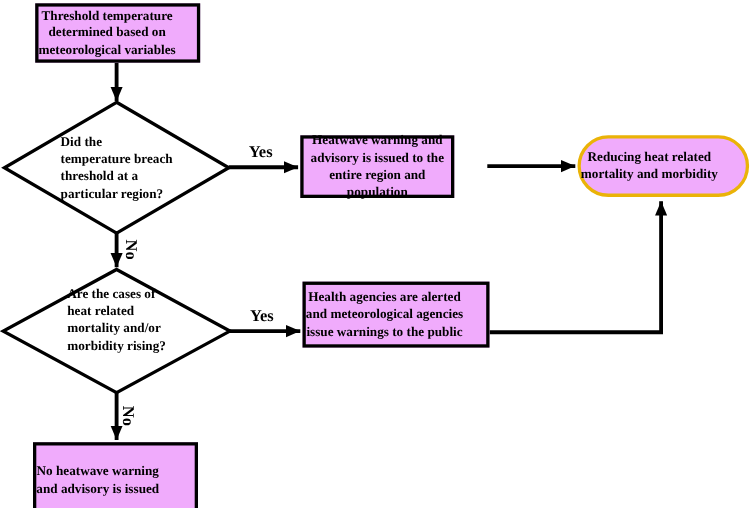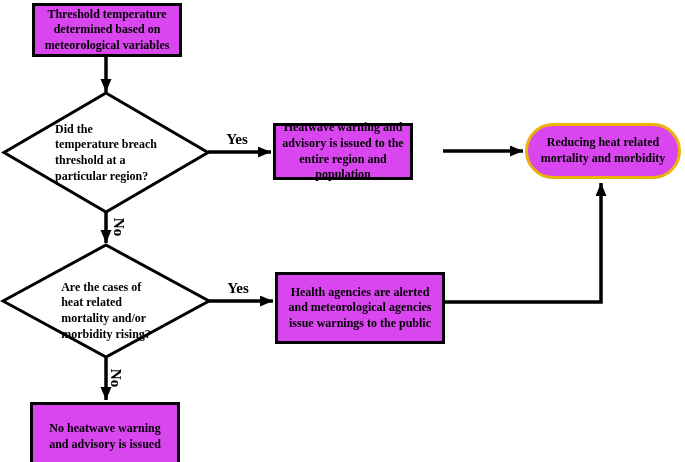--- a/index.html
+++ b/index.html
@@ -21,12 +21,12 @@
     box-sizing: border-box;
     display: flex;
     align-items: center;
-    justify-content: center;
+    justify-content: flex-start;
     text-align: center;
     font-weight: bold;
     font-size: 12px;
     line-height: 1.3;
-    background: #d946ef;
+    background: #f0abfc;
   }
   .rect   { border: 3px solid #000000; }
   .stadium{ border: 3px solid #eab308; border-radius: 28px; }

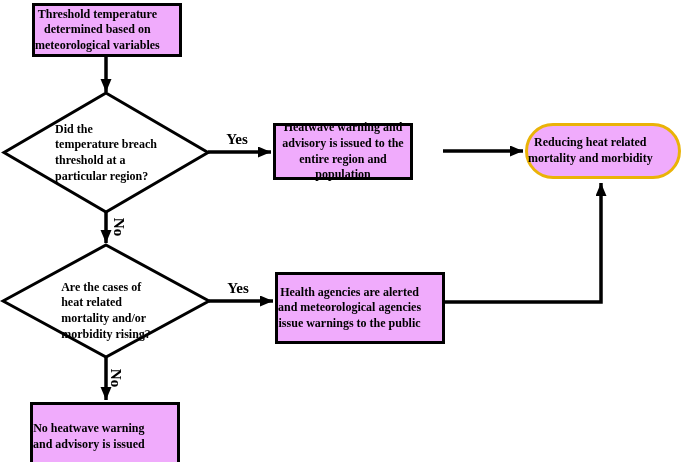--- a/index.html
+++ b/index.html
@@ -58,7 +58,7 @@
   #n-alert     { left: 275px; top: 272px; width: 170px; height: 72px; }
   #n-nowarn    { left: 30px;  top: 402px; width: 150px; height: 69px; }
   #t-decision1 { left: 26px;  top: 98px;  width: 160px; height: 110px; }
-  #t-decision2 { left: 26px;  top: 256px; width: 160px; height: 110px; }
+  #t-decision2 { left: 26px;  top: 236px; width: 160px; height: 110px; }
   #l-yes1 { left: 237px; top: 139px; }
   #l-yes2 { left: 238px; top: 288px; }
   #l-no1  { left: 118px; top: 227px; }

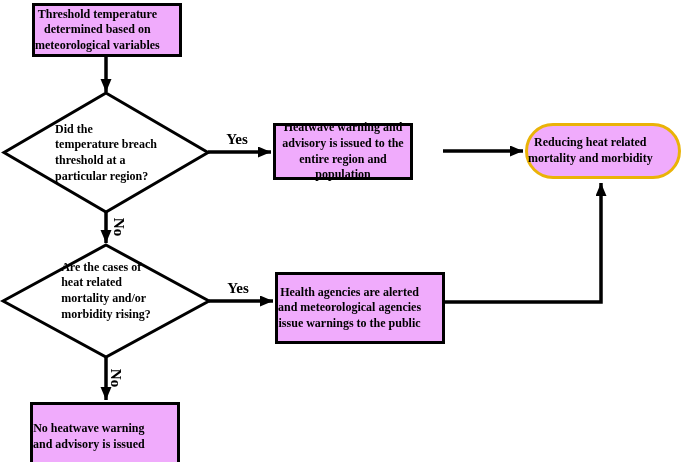--- a/index.html
+++ b/index.html
@@ -55,7 +55,7 @@
   #n-start     { left: 32px;  top: 3px;   width: 150px; height: 54px; }
   #n-warning   { left: 273px; top: 123px; width: 140px; height: 57px; }
   #n-outcome   { left: 525px; top: 123px; width: 156px; height: 56px; }
-  #n-alert     { left: 275px; top: 272px; width: 170px; height: 72px; }
+  #n-alert     { left: 275px; top: 256px; width: 170px; height: 60px; }
   #n-nowarn    { left: 30px;  top: 402px; width: 150px; height: 69px; }
   #t-decision1 { left: 26px;  top: 98px;  width: 160px; height: 110px; }
   #t-decision2 { left: 26px;  top: 236px; width: 160px; height: 110px; }

